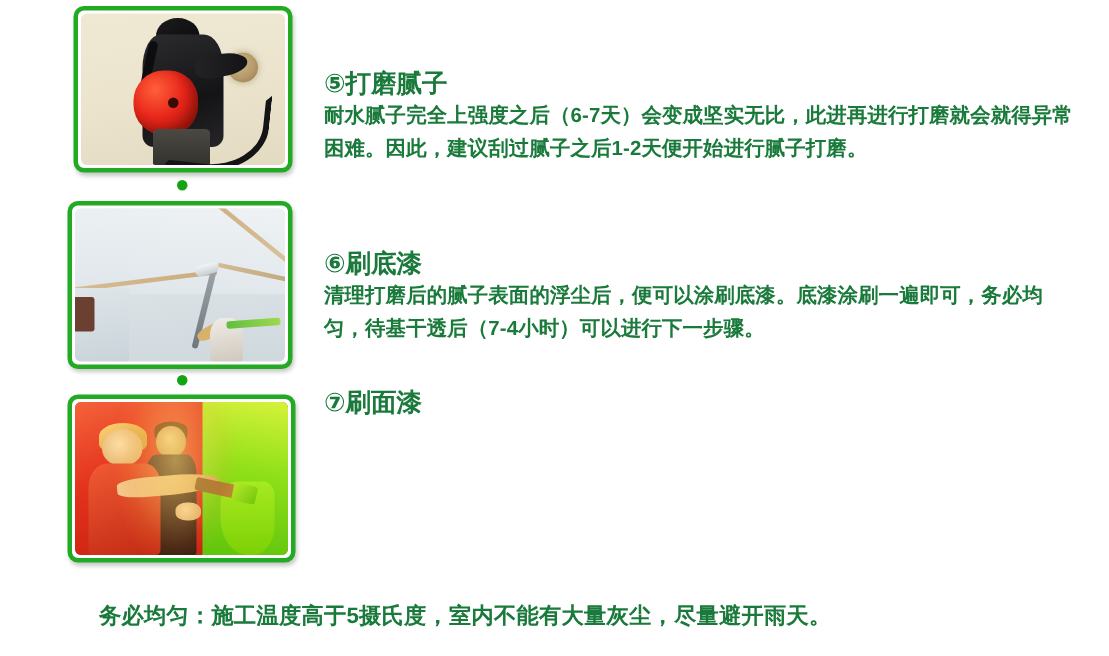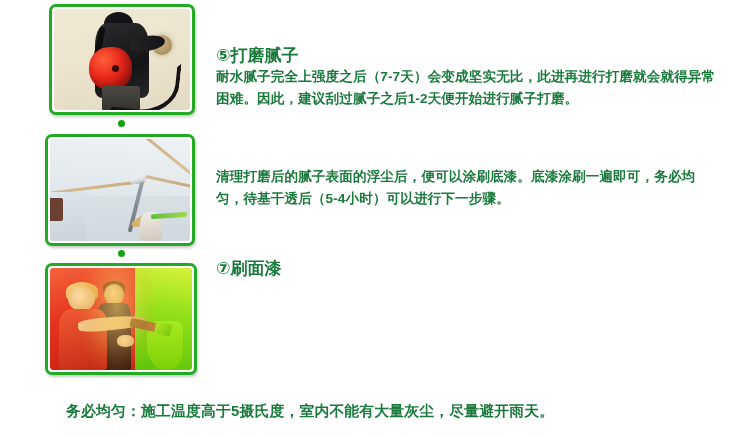--- a/index.html
+++ b/index.html
@@ -323,7 +323,7 @@
 
   <div class="block block-5">
     <div class="sec-title">⑤打磨腻子</div>
-    <div class="sec-body">耐水腻子完全上强度之后（7-7天）会变成坚实无比，此进再进行打磨就会就得异常困难。因此，建议刮过腻子之后1-2天便开始进行腻子打磨。</div>
+    <div class="sec-body">耐水腻子完全上强度之后（6-7天）会变成坚实无比，此进再进行打磨就会就得异常困难。因此，建议刮过腻子之后1-2天便开始进行腻子打磨。</div>
   </div>
 
   <div class="block block-6">

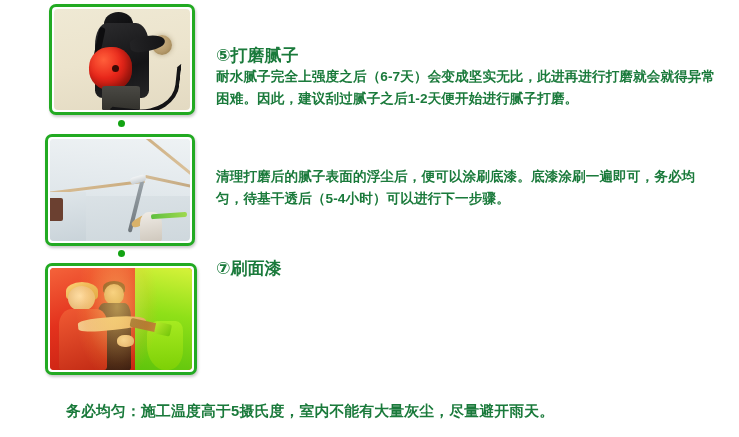--- a/index.html
+++ b/index.html
@@ -327,6 +327,7 @@
   </div>
 
   <div class="block block-6">
+    <div class="sec-title">⑥刷底漆</div>
     <div class="sec-body">清理打磨后的腻子表面的浮尘后，便可以涂刷底漆。底漆涂刷一遍即可，务必均匀，待基干透后（5-4小时）可以进行下一步骤。</div>
   </div>
 

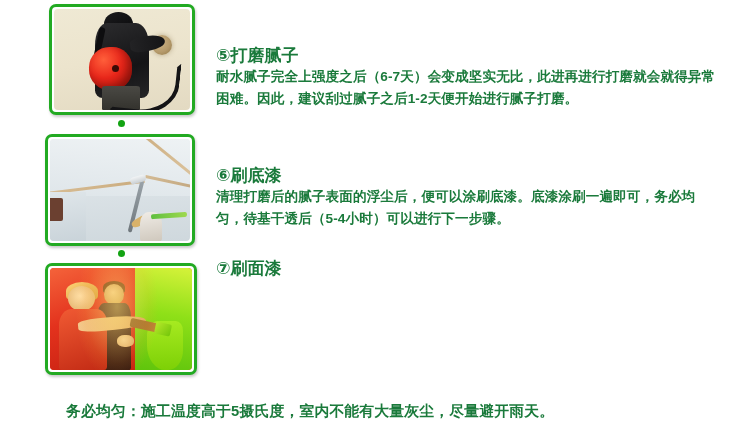--- a/index.html
+++ b/index.html
@@ -328,7 +328,7 @@
 
   <div class="block block-6">
     <div class="sec-title">⑥刷底漆</div>
-    <div class="sec-body">清理打磨后的腻子表面的浮尘后，便可以涂刷底漆。底漆涂刷一遍即可，务必均匀，待基干透后（5-4小时）可以进行下一步骤。</div>
+    <div class="sec-body">清理打磨后的腻子表面的浮尘后，便可以涂刷底漆。底漆涂刷一遍即可，务必均匀，待基干透后（7-4小时）可以进行下一步骤。</div>
   </div>
 
   <div class="block block-7">

